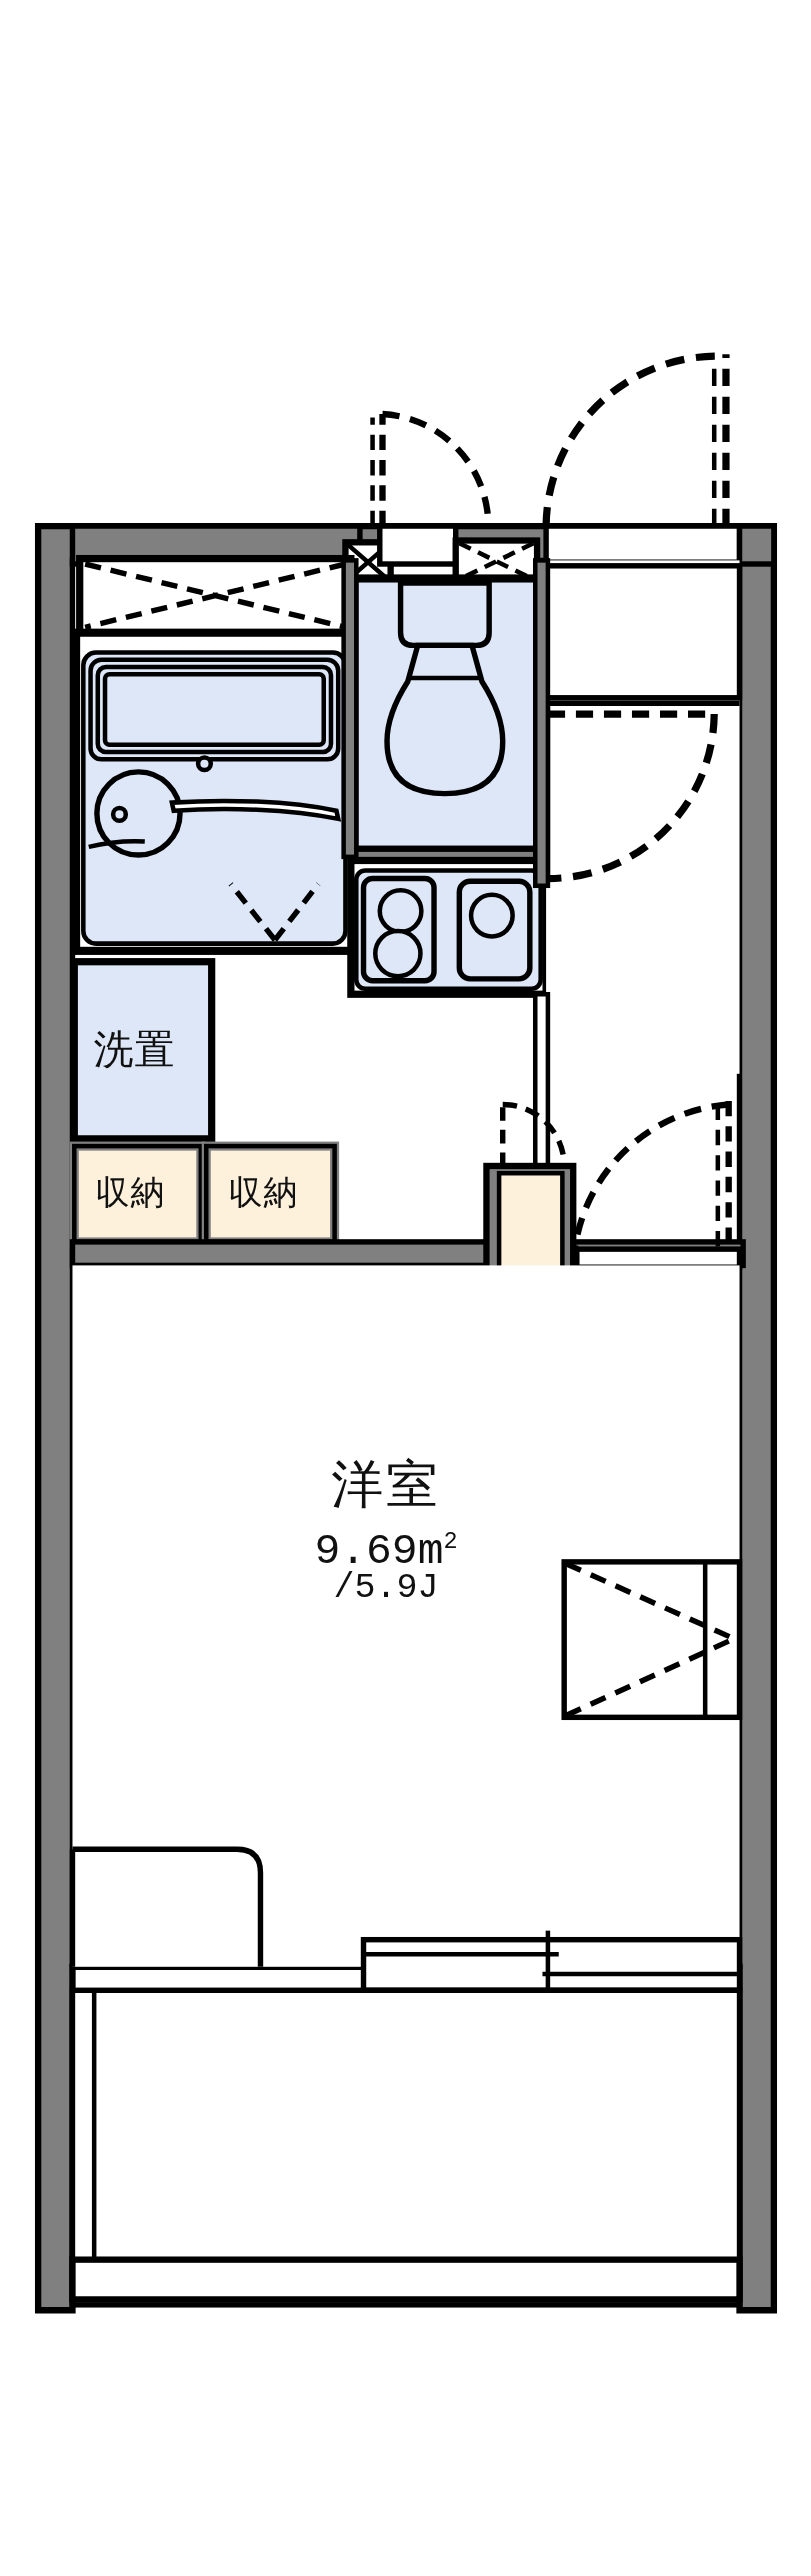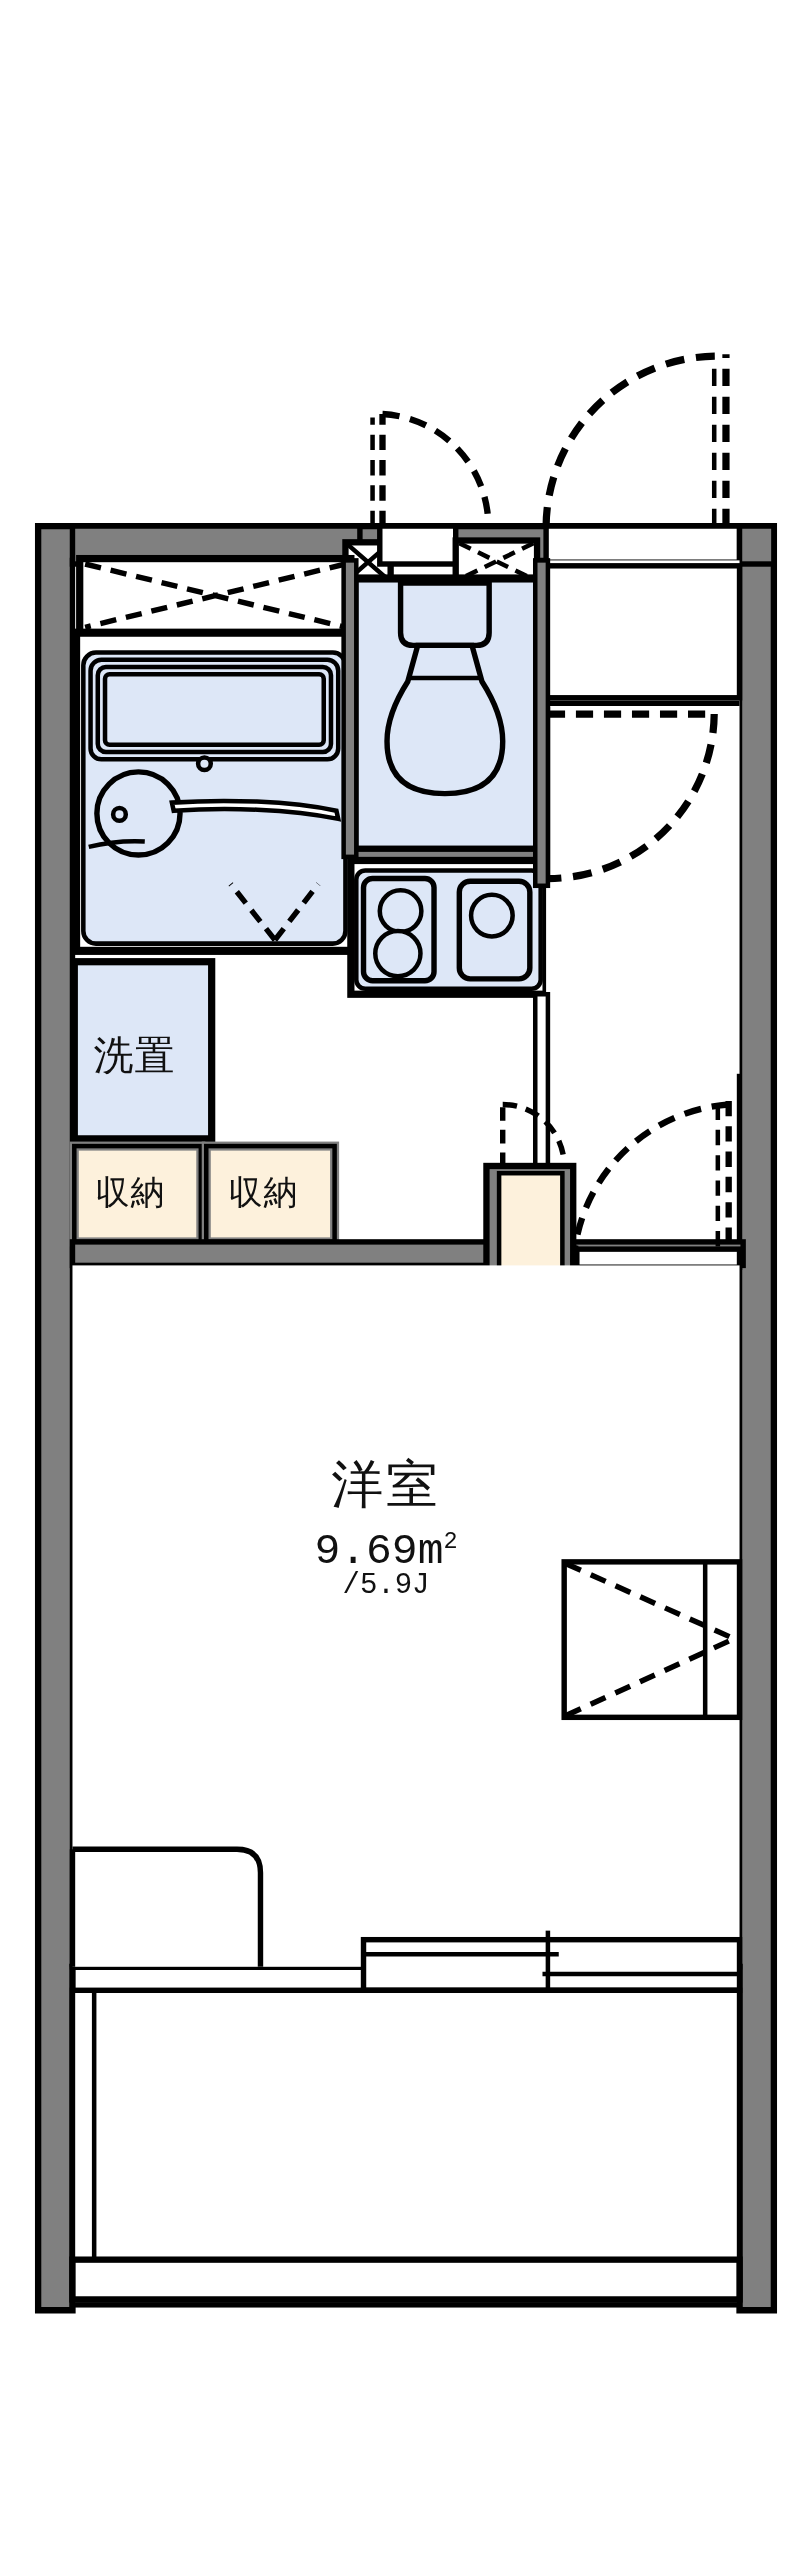--- a/index.html
+++ b/index.html
@@ -12,7 +12,7 @@
     position:absolute;color:#111;font-family:"DejaVu Sans","Liberation Sans",sans-serif;
     text-align:center;line-height:1.02;white-space:nowrap;
   }
-  #lbl-washer{left:71px;top:1029px;width:127px;font-size:40px;letter-spacing:0.9px;margin-top:6px;}
+  #lbl-washer{left:71px;top:1029px;width:127px;font-size:40px;letter-spacing:0.9px;}
   #lbl-sto1{left:71px;top:1175px;width:119px;font-size:34px;letter-spacing:0.9px;}
   #lbl-sto2{left:204px;top:1175px;width:119px;font-size:34px;letter-spacing:0.9px;}
   #lbl-room{left:237px;top:1462px;width:298px;font-family:Liberation Mono, monospace;}

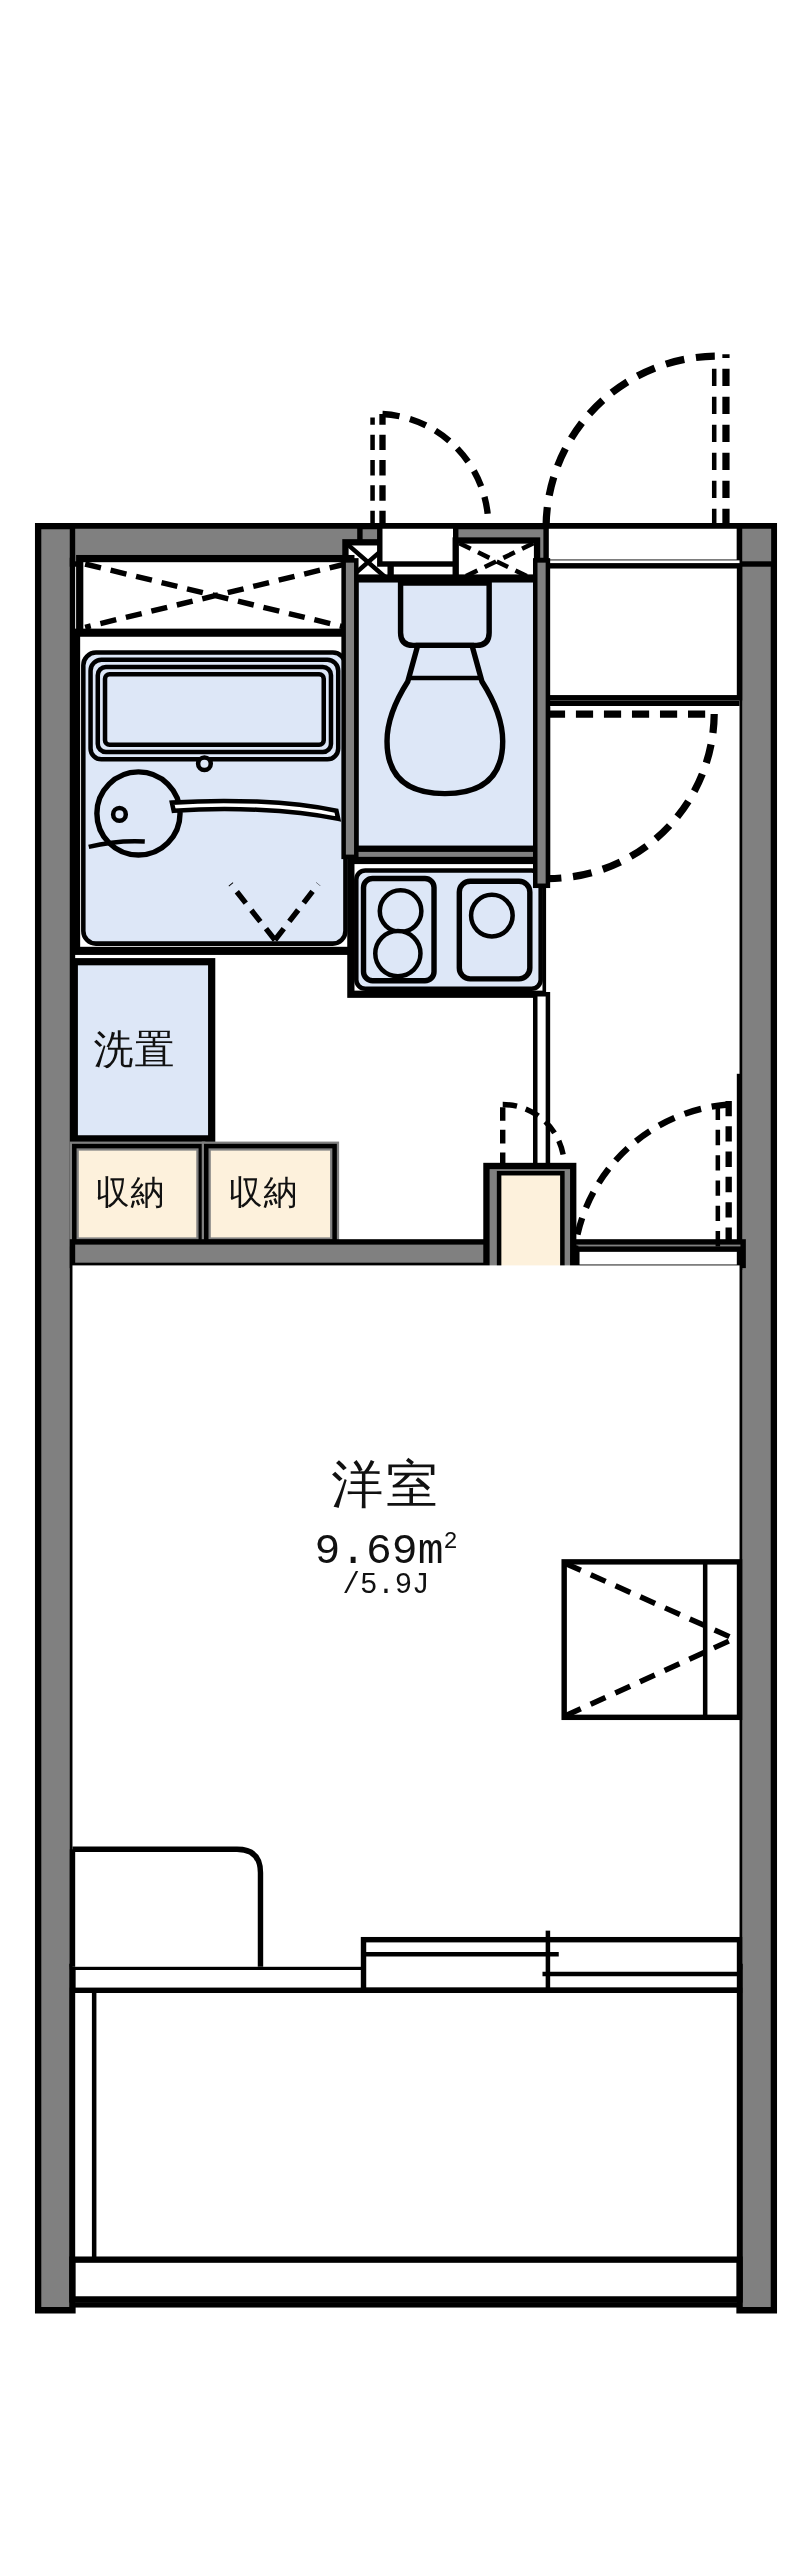--- a/index.html
+++ b/index.html
@@ -19,7 +19,7 @@
   #lbl-room .rm-name{font-size:52px;letter-spacing:2.7px;display:block;}
   #lbl-room .rm-a1{font-size:43px;display:block;margin-top:15px;}
   #lbl-room .rm-a1 sup{font-size:23.5px;vertical-align:super;}
-  #lbl-room .rm-a2{font-size:29px;display:block;margin-top:-3.6px;}
+  #lbl-room .rm-a2{font-size:35px;display:block;margin-top:-3.6px;}
 </style>
 </head>
 <body>

